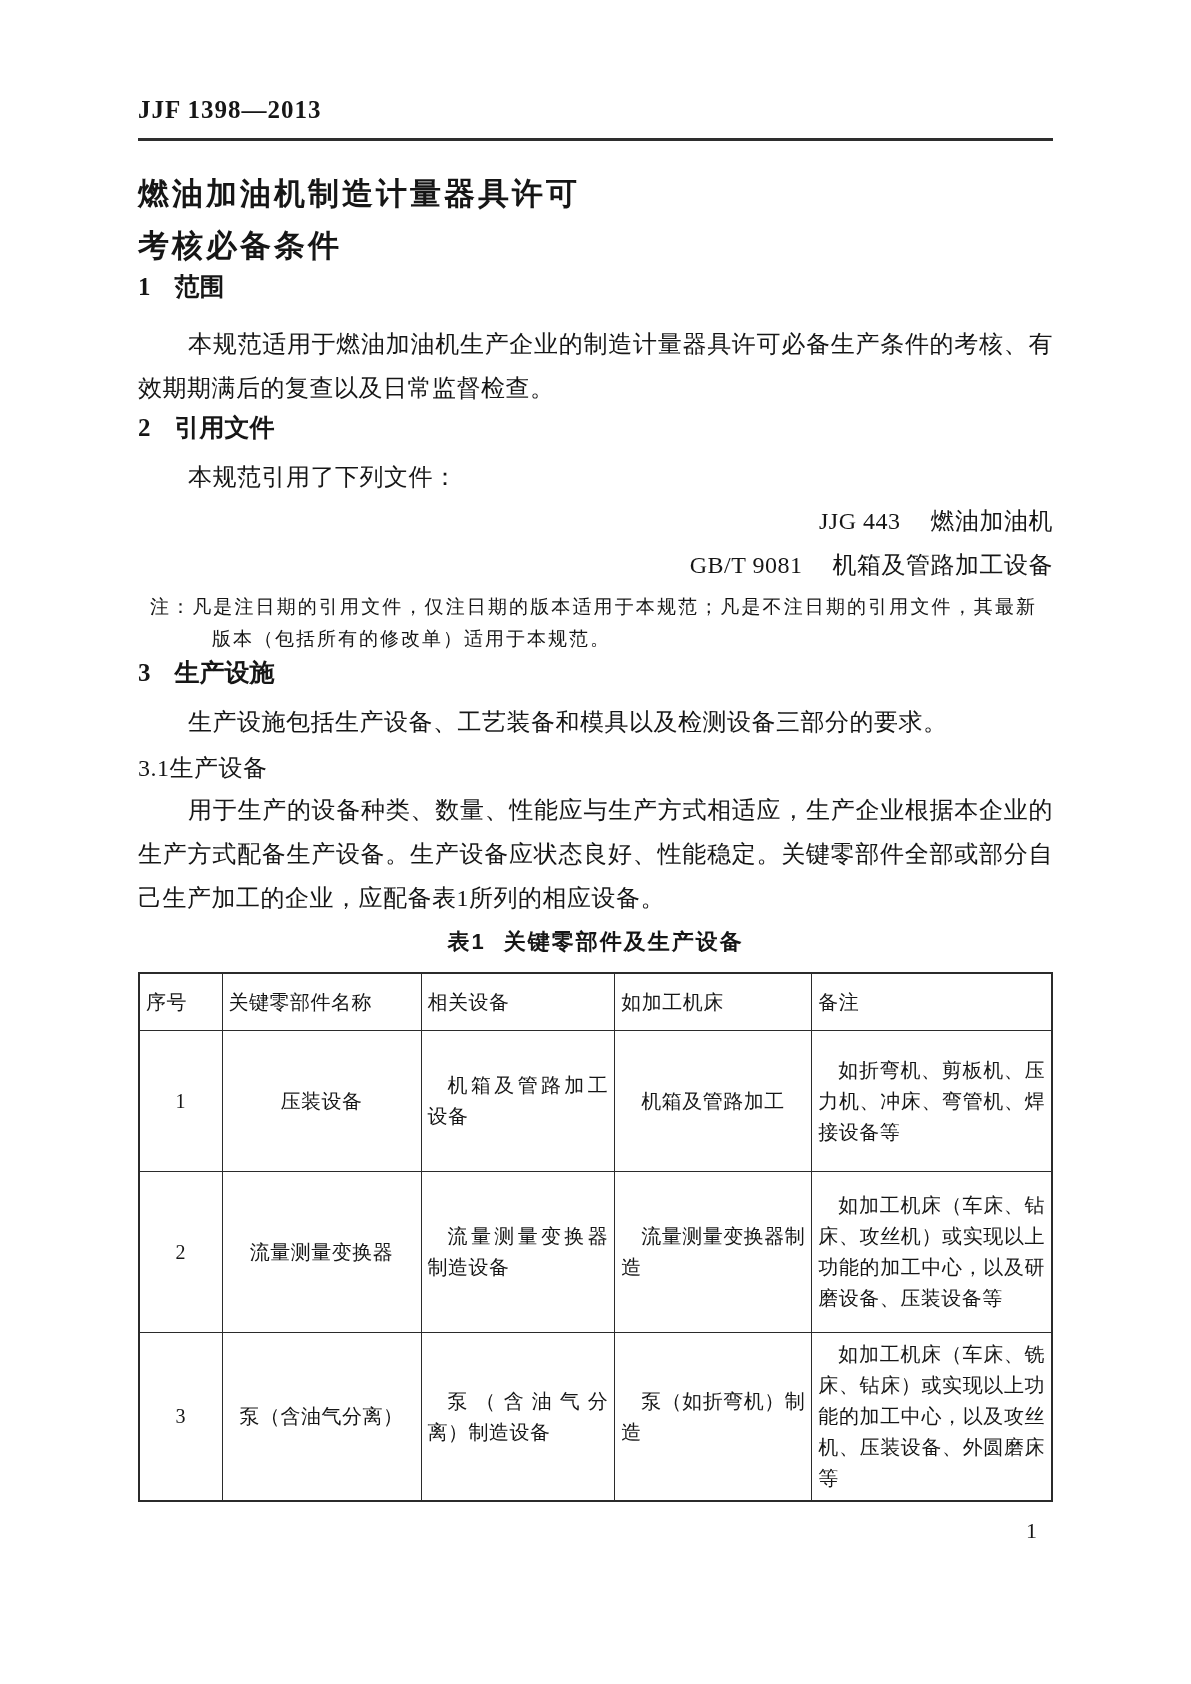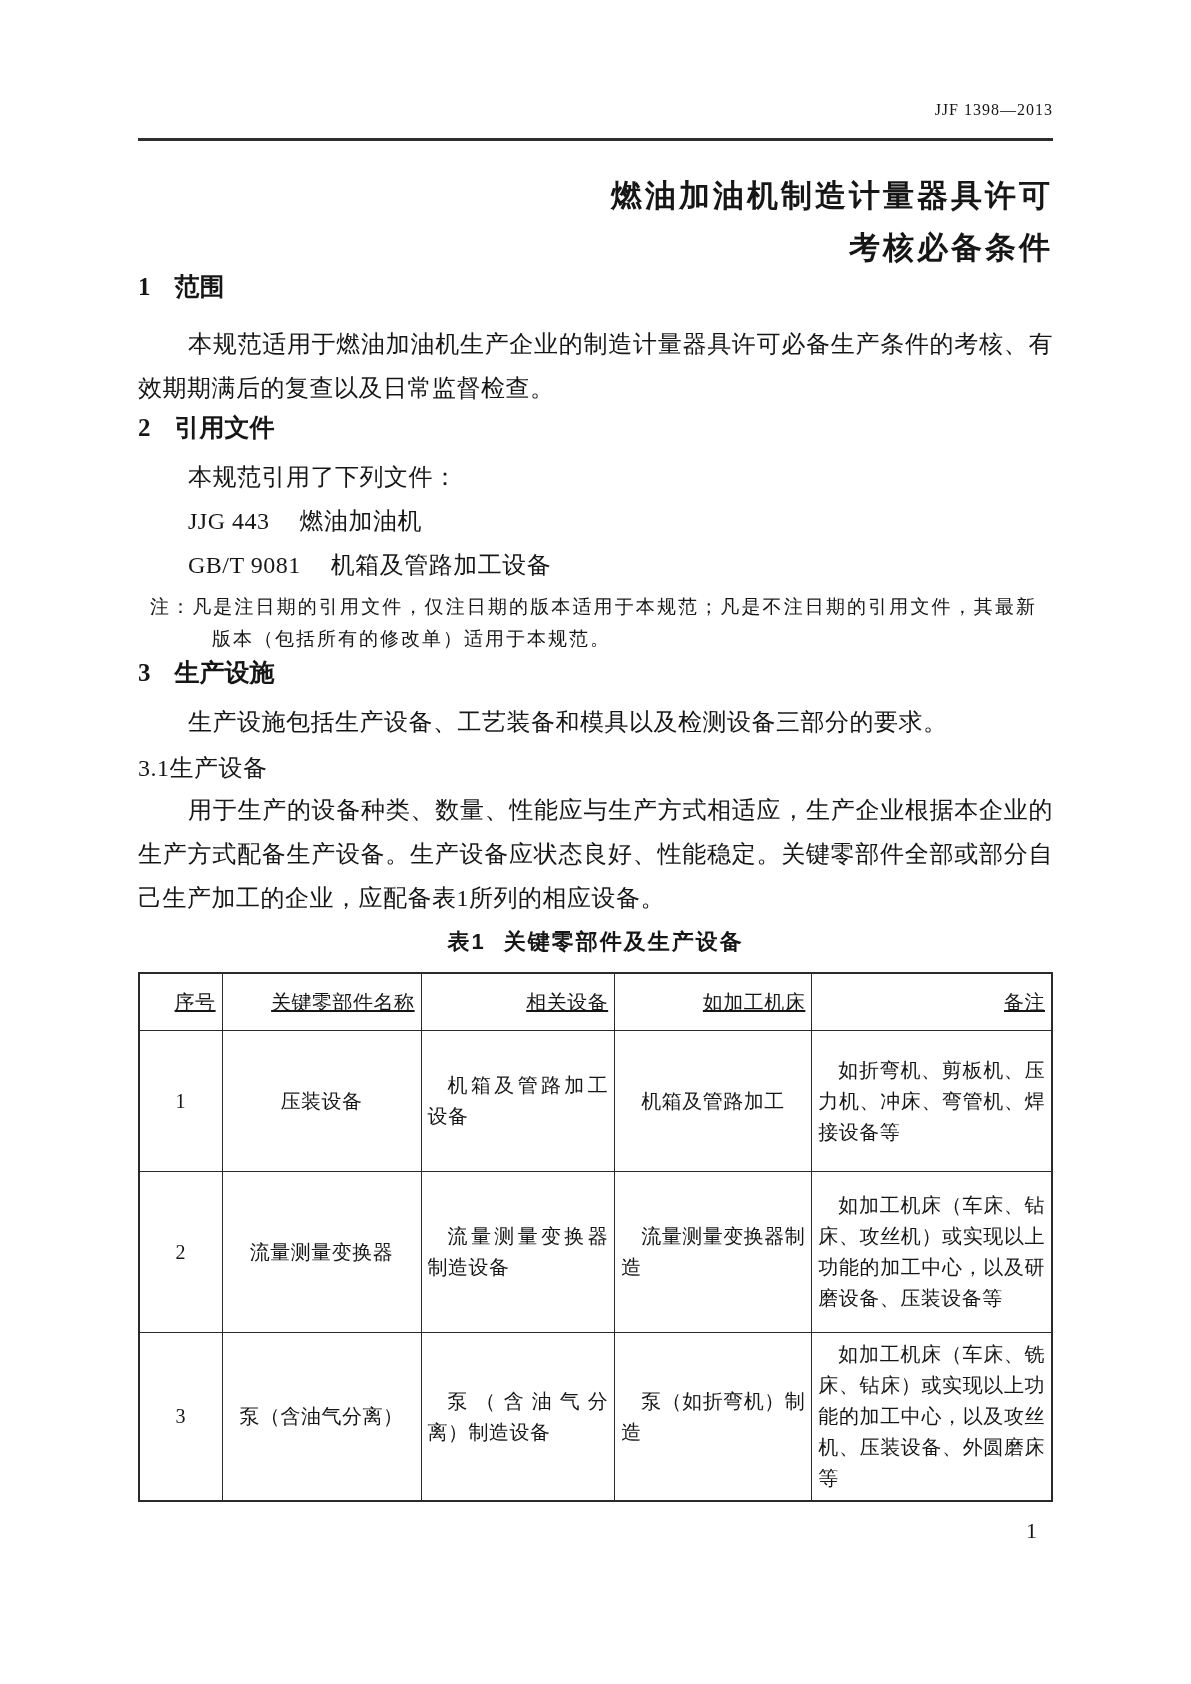--- a/index.html
+++ b/index.html
@@ -15,9 +15,9 @@
     overflow:hidden;
   }
   .doc-code {
-    text-align:right;
-    font-weight:normal;
-    font-size:16px;
+    text-align:left;
+    font-weight:bold;
+    font-size:25px;
     letter-spacing:1px;
     line-height:28px;
   }

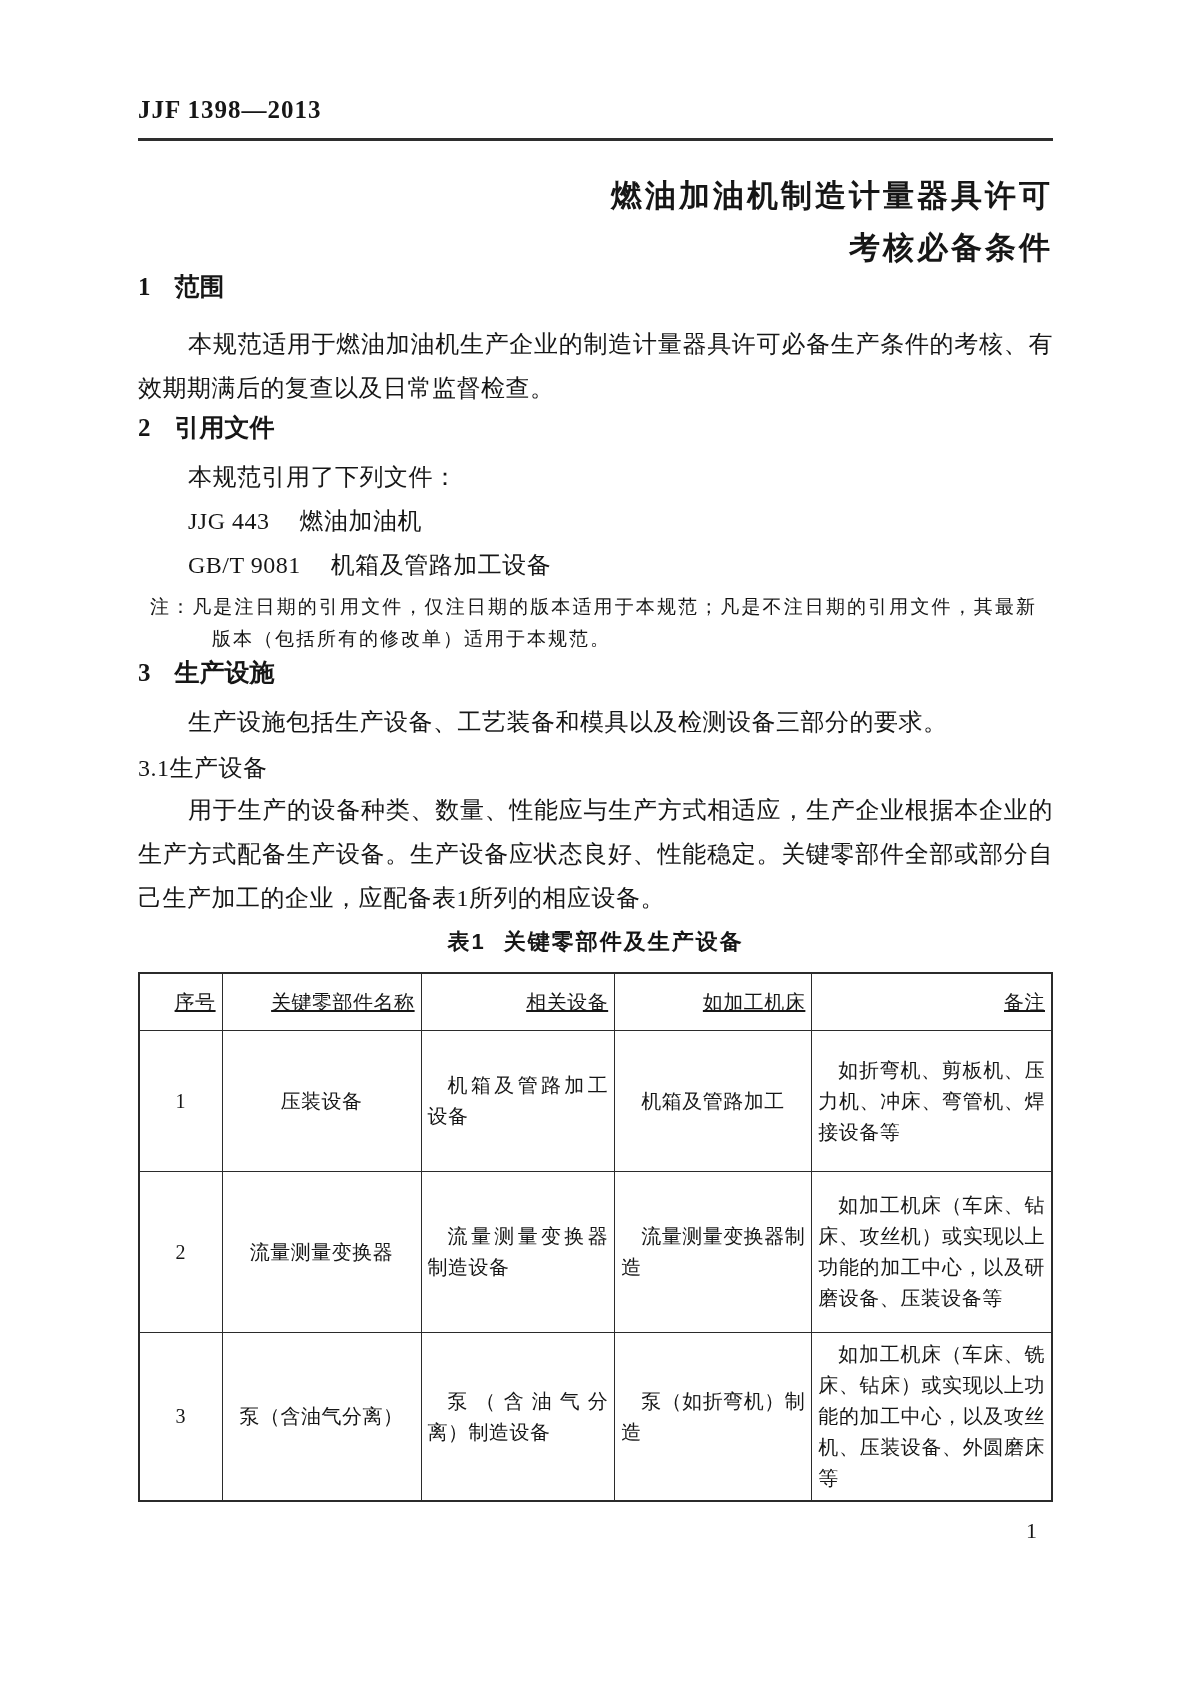--- a/index.html
+++ b/index.html
@@ -23,8 +23,8 @@
   }
   .header-rule { height:3px; background:#2e2e2e; margin-top:14px; }
   .doc-title {
-    text-align:right;
-    font-family:Liberation Sans, sans-serif;
+    text-align:left;
+    font-family:Liberation Mono, monospace;
     font-weight:bold;
     font-size:31px;
     letter-spacing:3px;

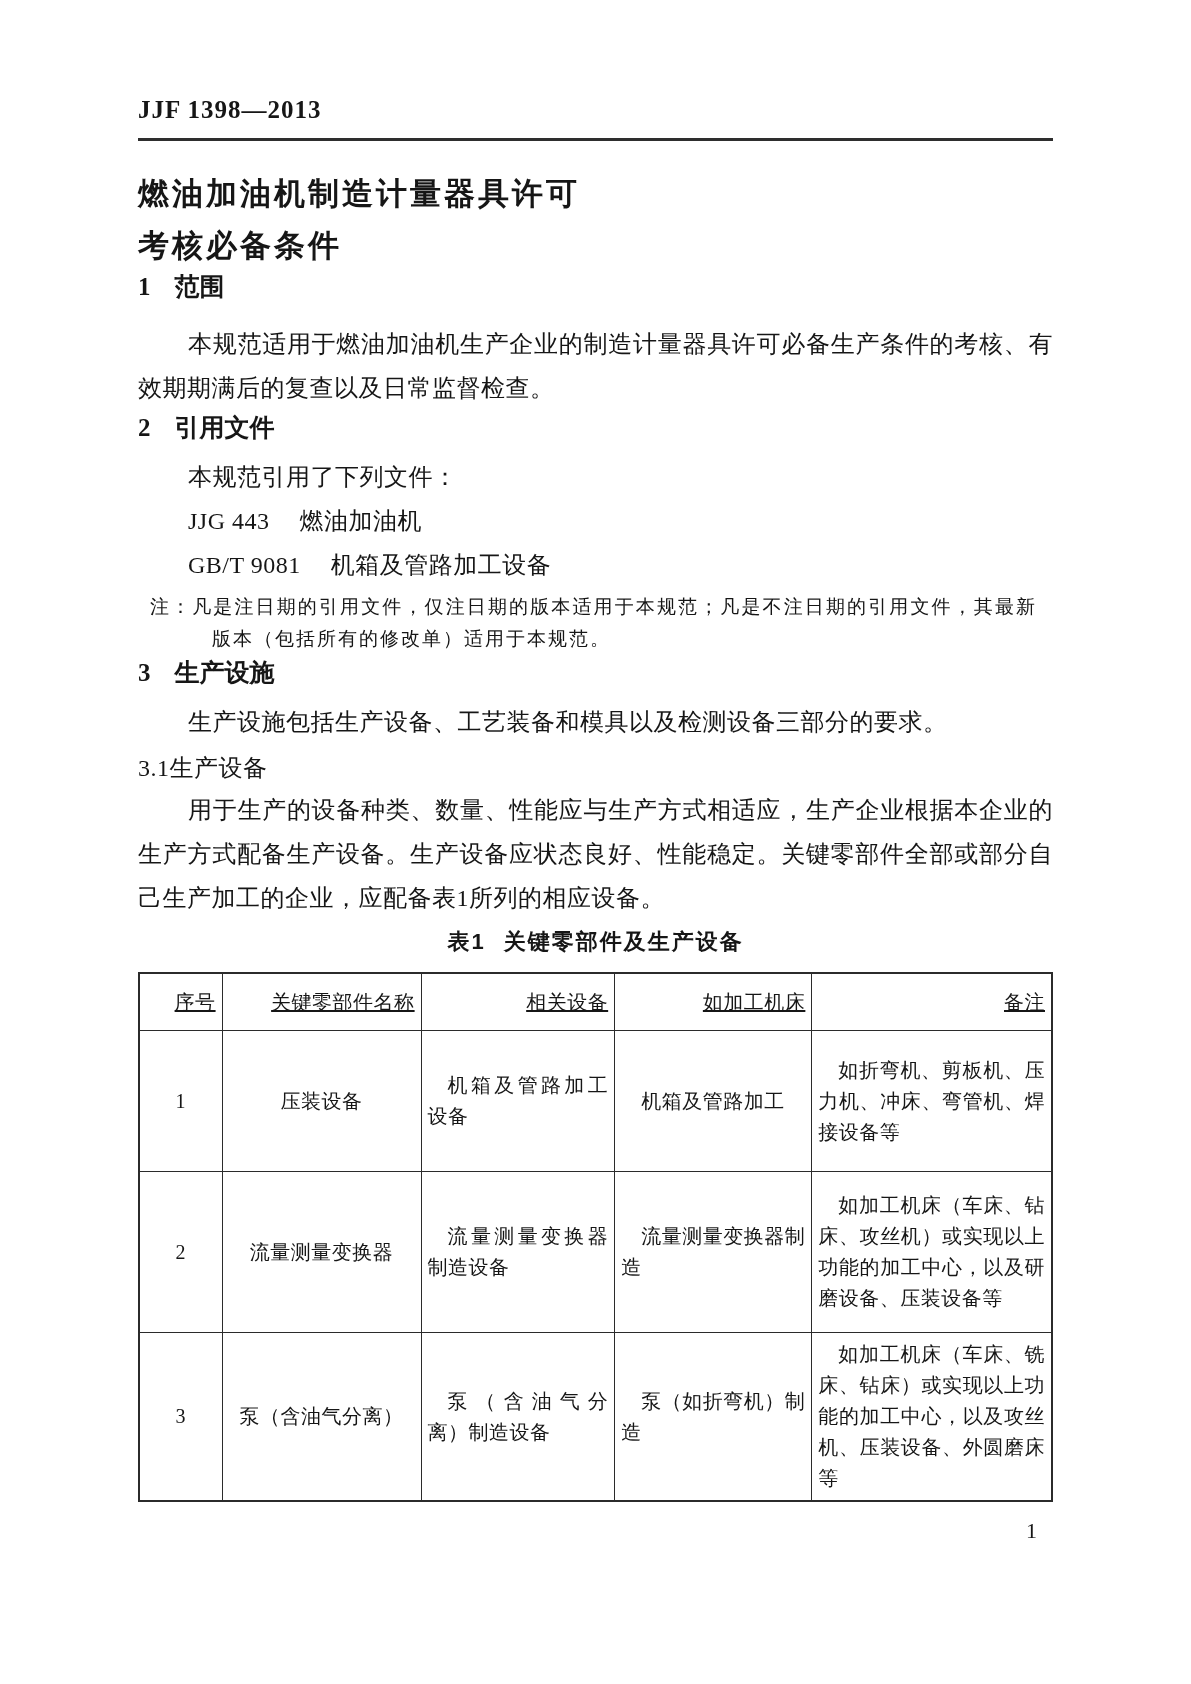--- a/index.html
+++ b/index.html
@@ -66,6 +66,7 @@
     font-size:24px;
     line-height:40px;
     letter-spacing:0.5px;
+    text-align:right;
   }
   .ref-code { margin-right:30px; }
 

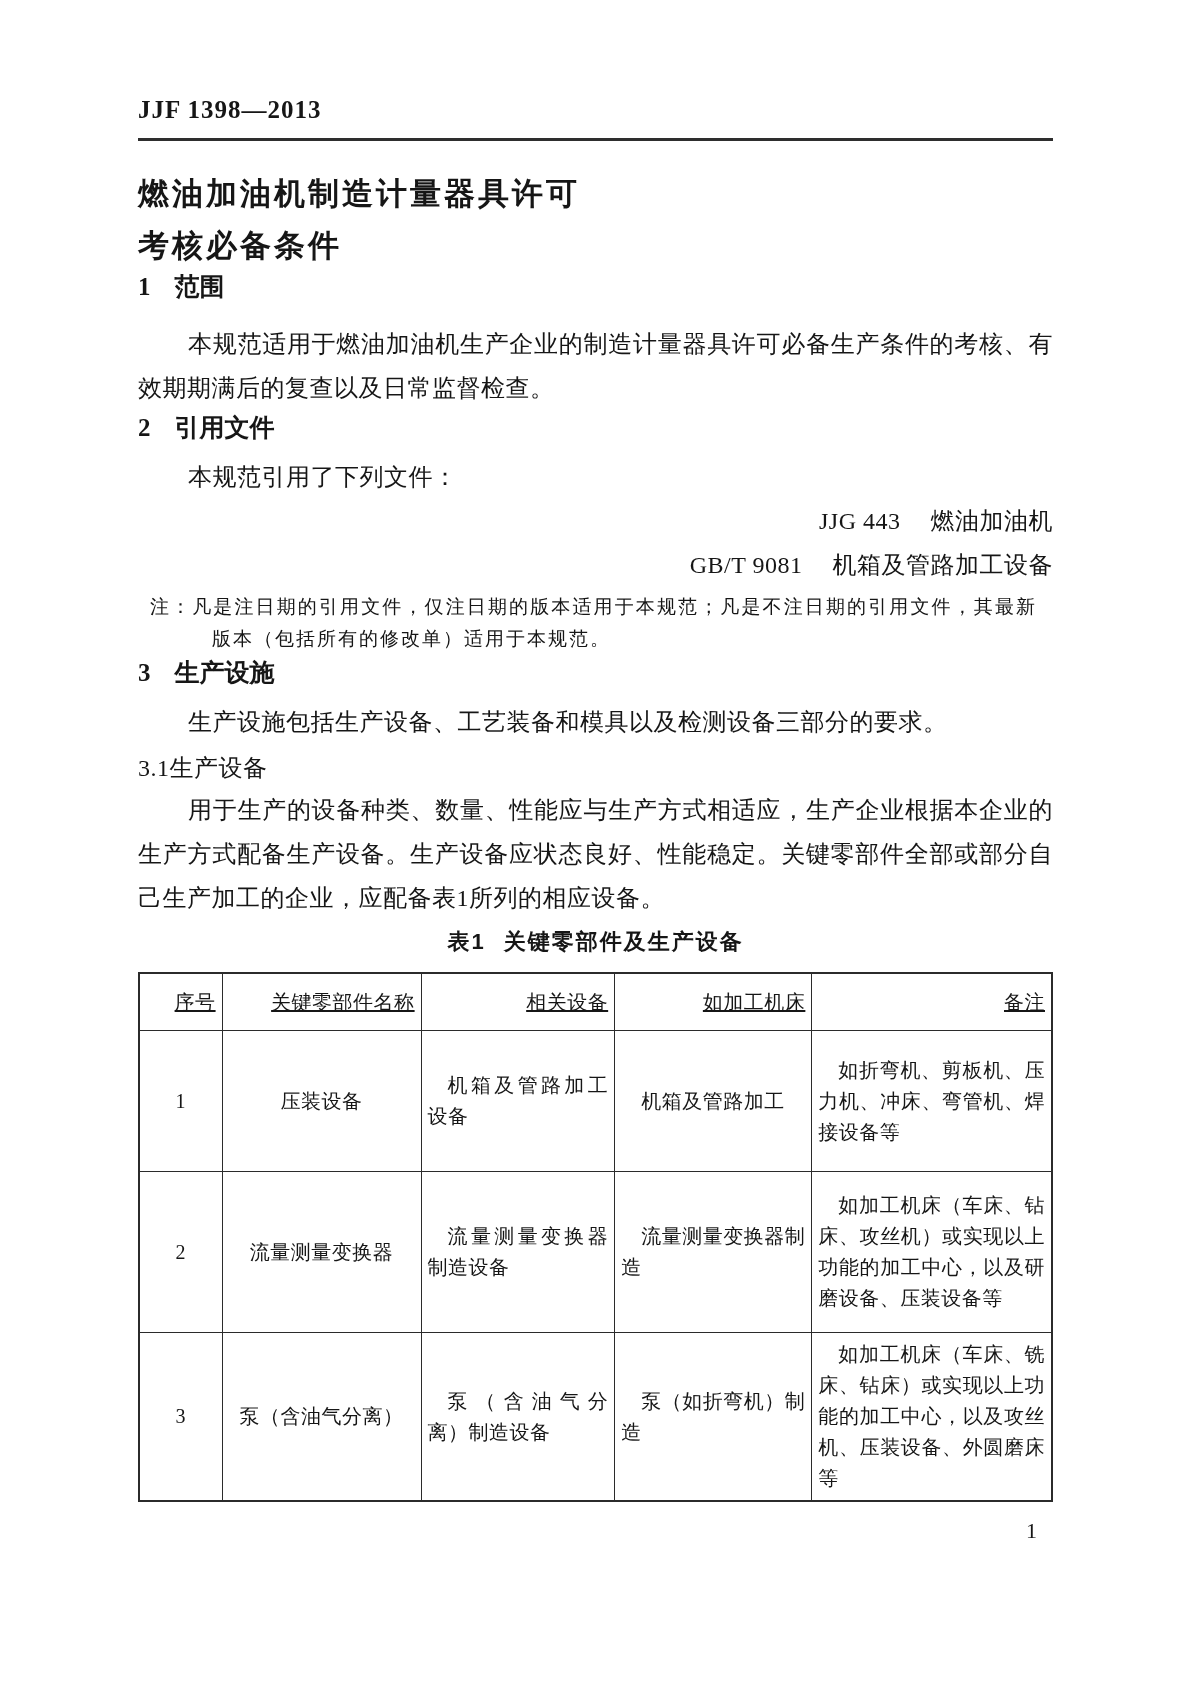--- a/index.html
+++ b/index.html
@@ -114,7 +114,7 @@
     padding:6px 6px;
     letter-spacing:0.5px;
   }
-  table.spec-table th { text-align:right; height:44px;text-decoration:underline; }
+  table.spec-table th { text-align:left; height:44px; }
   td.c-center { text-align:center; }
   td.c-indent { text-align:justify; text-indent:1em; padding-left:11px; padding-right:11px; }
   td.c-remark { text-align:justify; text-indent:1em; padding-left:12px; padding-right:12px; }

